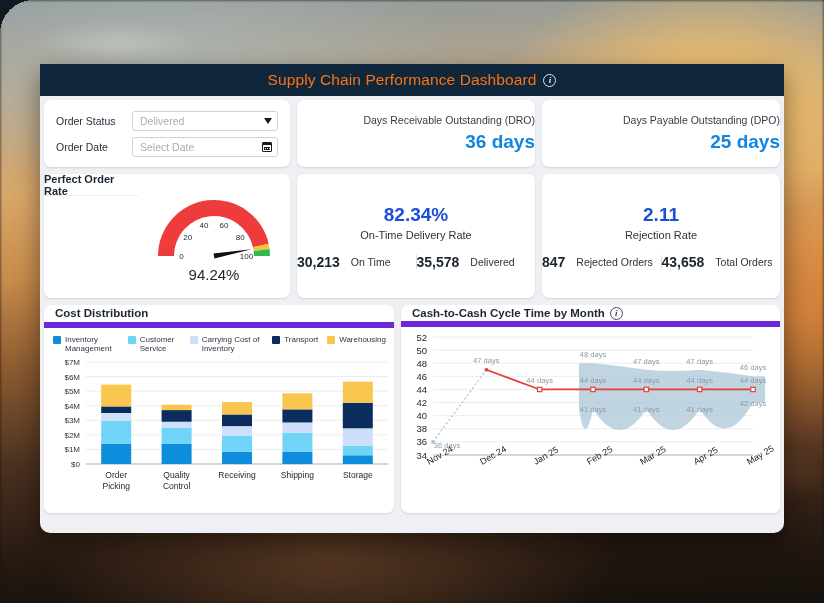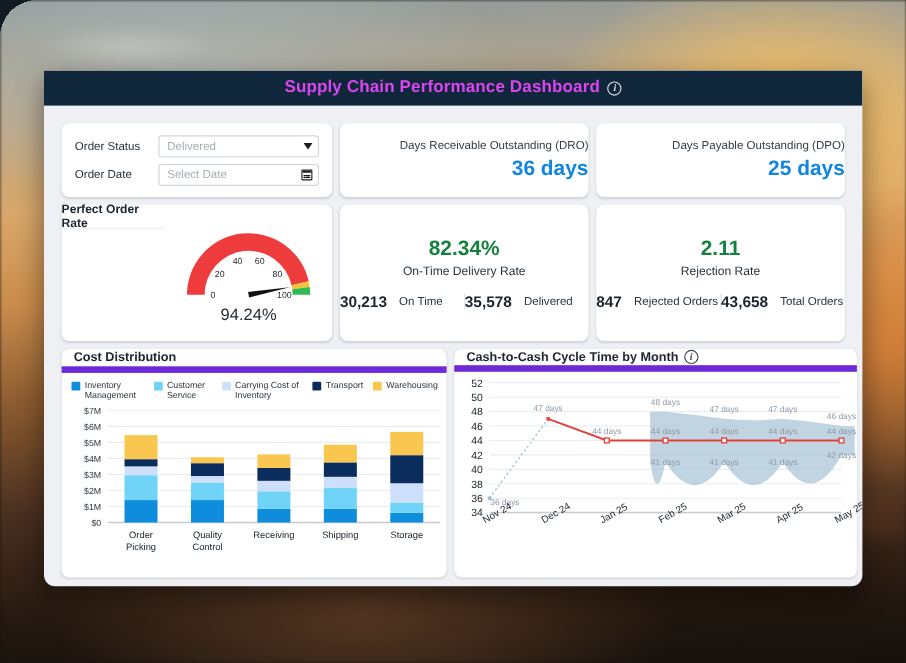--- a/index.html
+++ b/index.html
@@ -54,7 +54,7 @@
     display: flex; align-items: center; justify-content: center; gap: 7px;
   }
   #titlebar .title {
-    color: #d946ef; font-size: 15.5px; font-weight: bold; letter-spacing: .1px;
+    color: #f97316; font-size: 15.5px; font-weight: normal; letter-spacing: .1px;
   }
   .info-icon {
     display:inline-flex; align-items:center; justify-content:center;

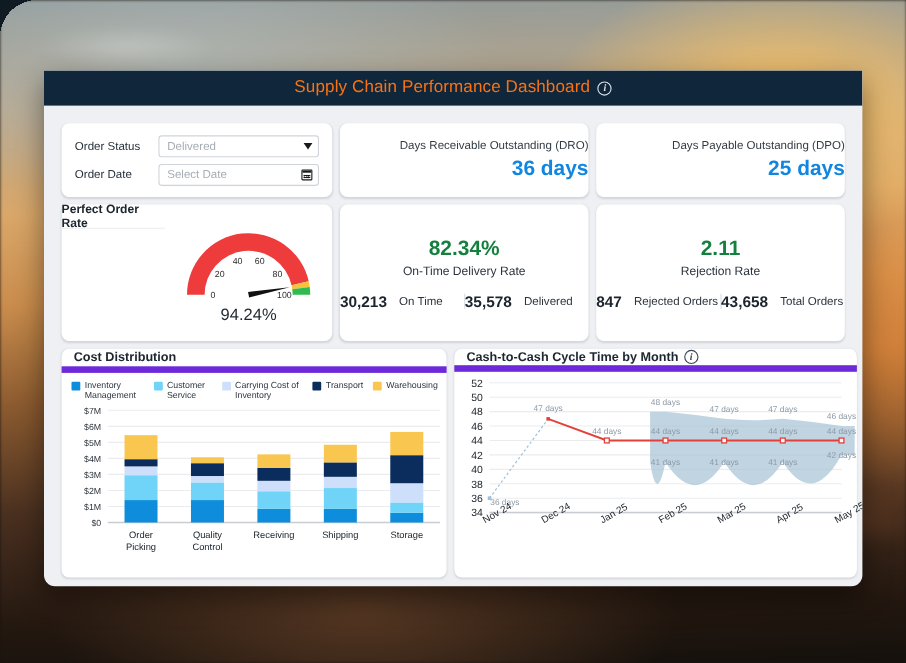--- a/index.html
+++ b/index.html
@@ -65,7 +65,7 @@
   }
   #titlebar .info-icon { color: #dfe7ee; }
 
-  .grid { padding: 16px; display: flex; flex-direction: column; gap: 7px; }
+  .grid { padding: 4px; display: flex; flex-direction: column; gap: 7px; }
   .row { display: flex; gap: 7px; }
   .card {
     background: #fff; border-radius: 7px;

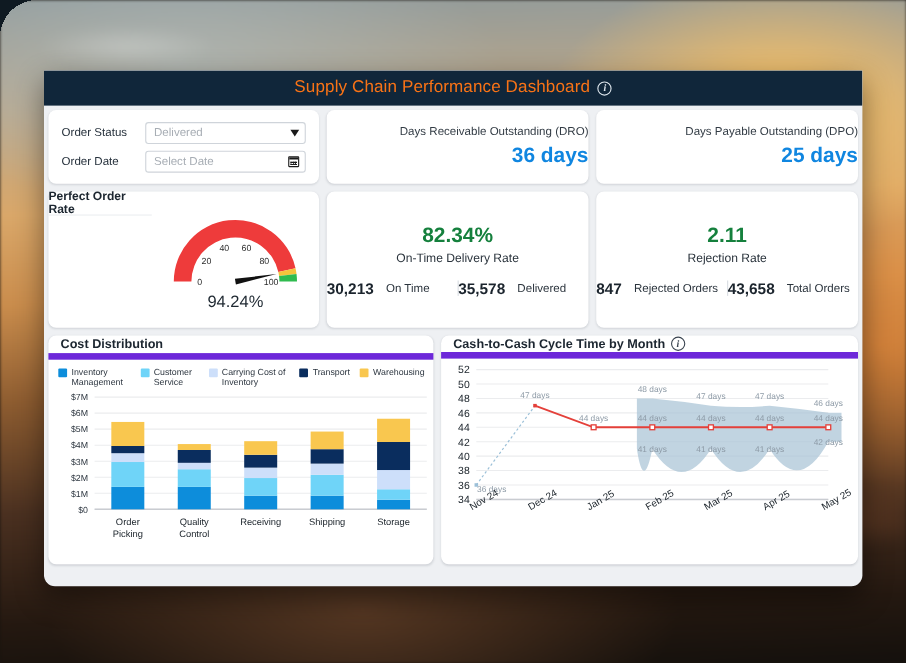--- a/index.html
+++ b/index.html
@@ -111,7 +111,7 @@
   .gauge-pct { font-size: 15px; font-weight: normal; color: #1d2730; margin-top: -4px; }
 
   .kpi-big { flex: 1; display: flex; flex-direction: column; align-items: center; justify-content: center; padding: 6px 0 4px; }
-  .kpi-big .big { font-size: 19px; font-weight: bold; color: #15803d; }
+  .kpi-big .big { font-size: 19px; font-weight: bold; color: #1d4ed8; }
   .kpi-big .sub { font-size: 11px; color: #2b343d; margin-top: 3px; }
   .kpi-split { display: flex; align-items: stretch; margin-top: 13px; width: 100%; }
   .kpi-half { flex: 1; display: flex; flex-direction: row; align-items: center; gap: 11px; }

